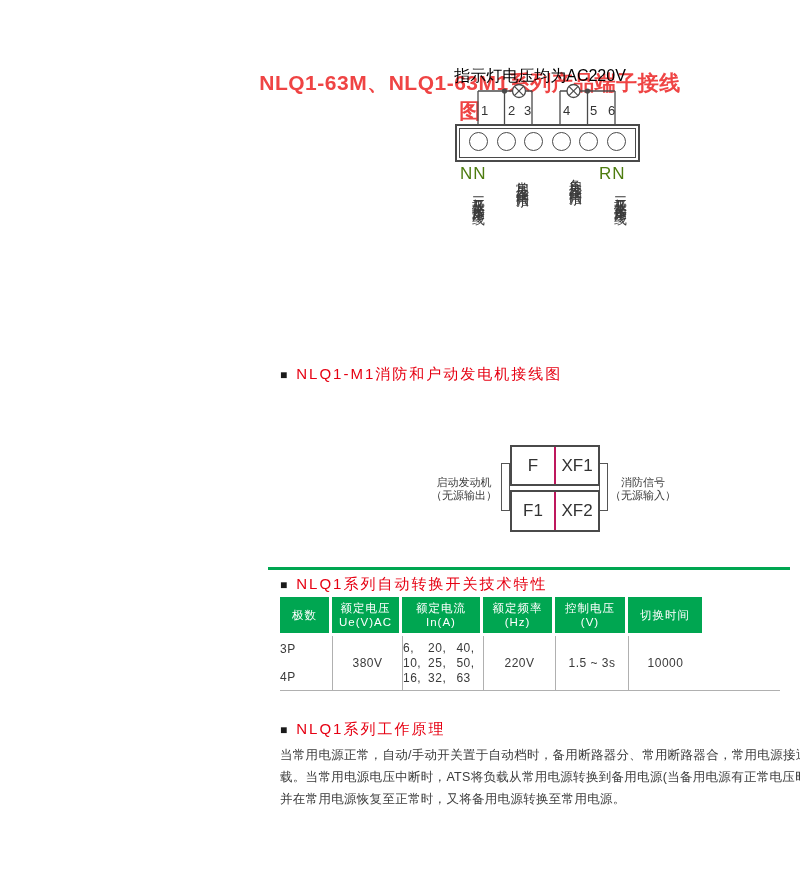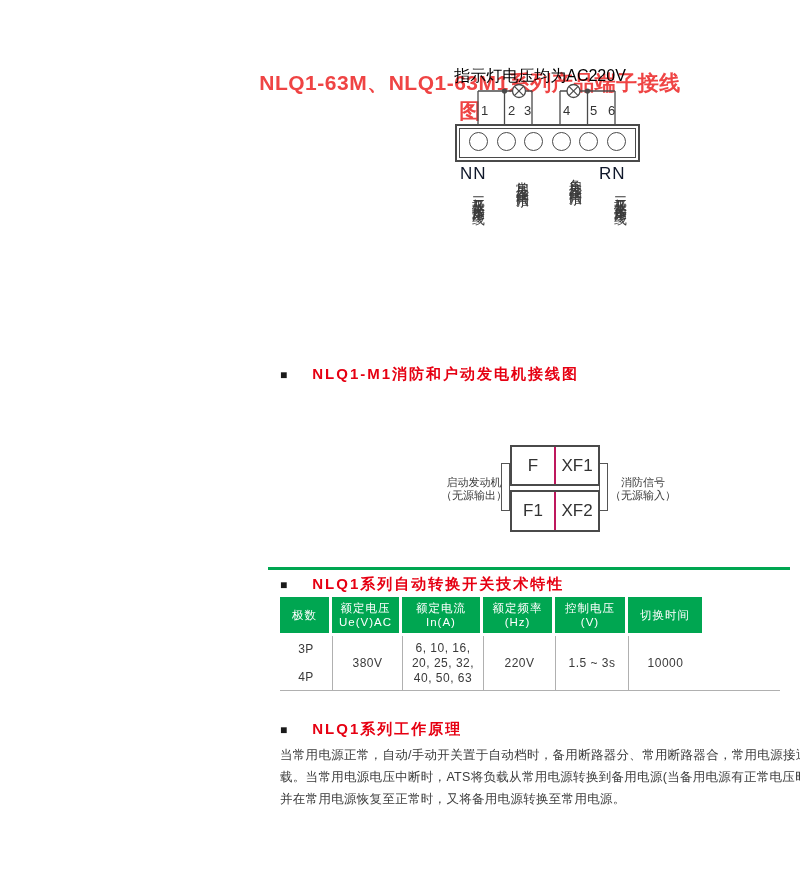--- a/index.html
+++ b/index.html
@@ -21,7 +21,7 @@
   .tblock-inner{position:absolute;left:2px;top:2px;right:2px;bottom:2px;border:1px solid #4a4a4a;}
   .screw{position:absolute;width:19px;height:19px;border:1.5px solid #4a4a4a;border-radius:50%;
          background:#fff;top:6px;box-sizing:border-box;}
-  .nlabel{font-size:17px;color:#0f172a;letter-spacing:1px;}
+  .nlabel{font-size:17px;color:#4d7c0f;letter-spacing:1px;}
   .vlabel{writing-mode:vertical-rl;text-orientation:upright;font-size:13px;letter-spacing:2px;color:#3a3a3a;}
 
   

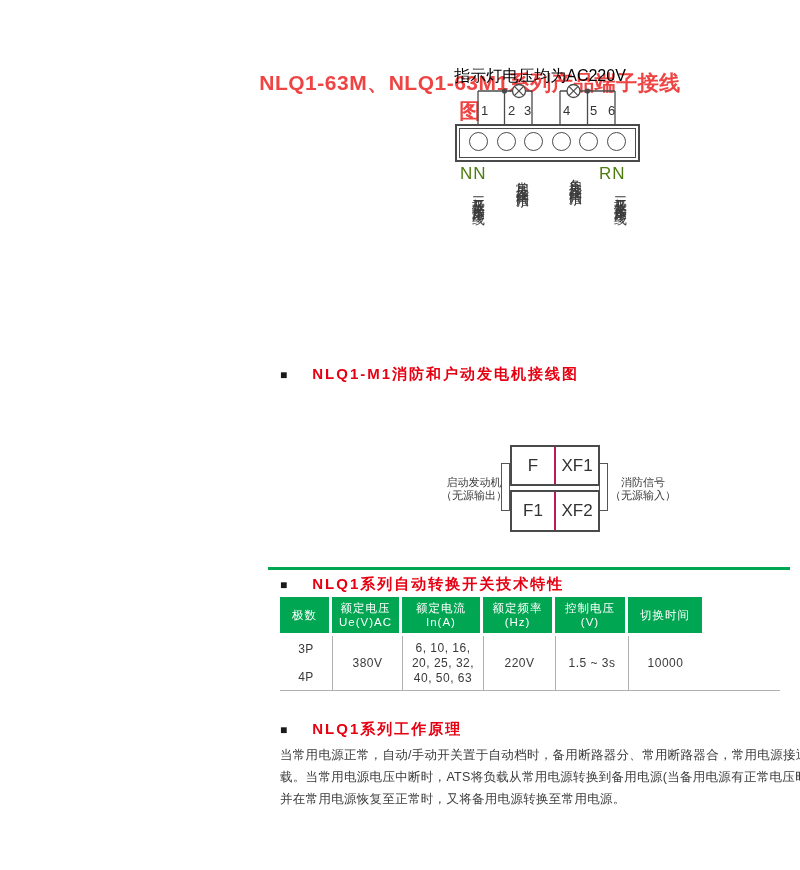--- a/index.html
+++ b/index.html
@@ -12,7 +12,7 @@
               color:#ef4444;letter-spacing:0.5px;margin-top:38px;}
   .sec-heading{display:flex;align-items:center;}
   .sec-heading .bullet{color:#1a1a1a;font-size:12px;margin-right:9px;line-height:1;}
-  .sec-heading .htext{color:#e60012;font-size:15px;font-weight:bold;letter-spacing:2px;margin-left:16px;}
+  .sec-heading .htext{color:#e60012;font-size:15px;font-weight:normal;letter-spacing:2px;}
 
   
   .lamp-note{top:66px;left:440px;width:200px;text-align:center;font-size:16px;color:#000000;}

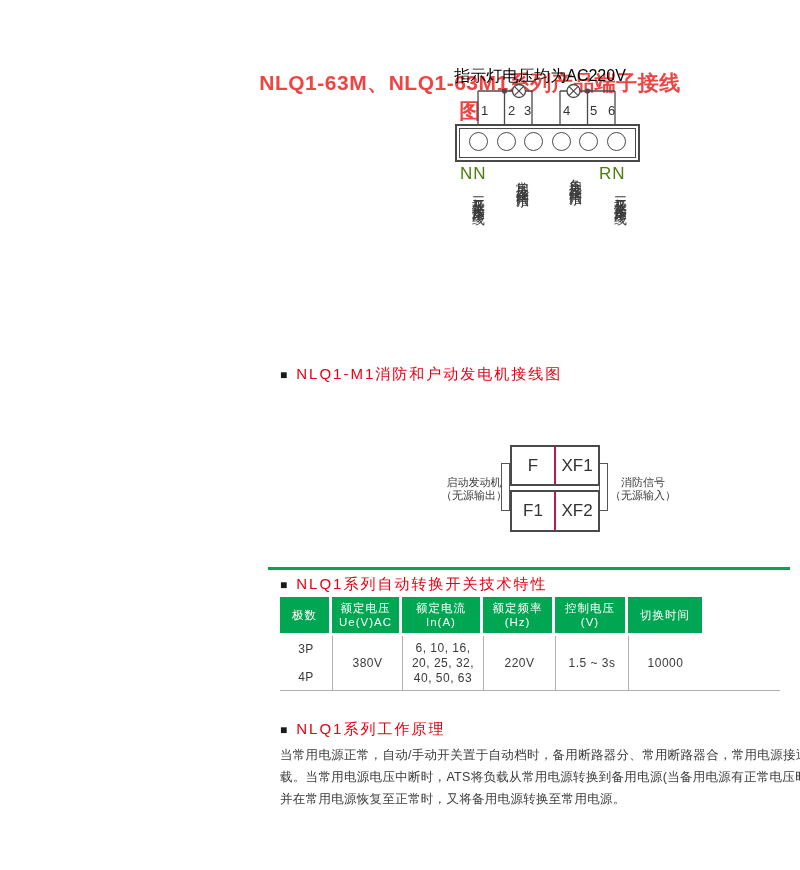--- a/index.html
+++ b/index.html
@@ -131,7 +131,7 @@
     </div>
   </div>
 
-  <div class="abs side-label" style="left:428px;top:476px;width:72px;margin-left:10px;">
+  <div class="abs side-label" style="left:428px;top:476px;width:72px;">
     <div>启动发动机</div>
     <div>（无源输出）</div>
   </div>

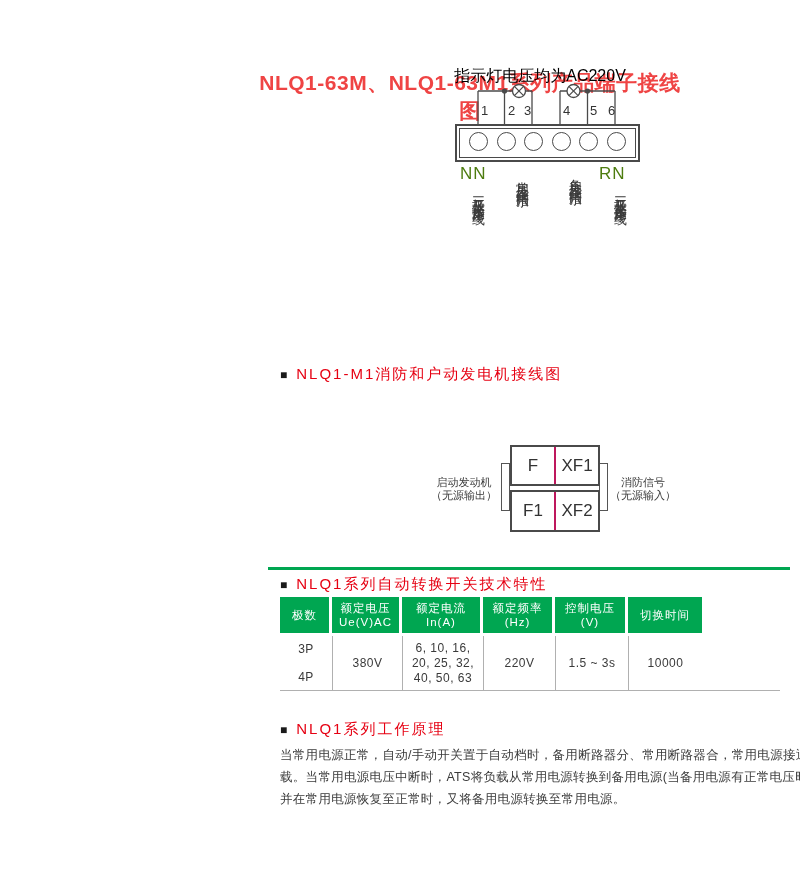--- a/index.html
+++ b/index.html
@@ -44,7 +44,7 @@
          font-size:12px;color:#3a3a3a;letter-spacing:0.5px;box-sizing:border-box;}
   .bcell:not(:first-child){border-left:1px solid #b0b0b0;}
   .bcell .ln{line-height:15px;}
-  .poles-cell{display:flex;flex-direction:column;align-items:center;justify-content:stretch;}
+  .poles-cell{display:flex;flex-direction:column;align-items:flex-start;justify-content:stretch;}
   .pole{flex:1;display:flex;align-items:center;justify-content:center;font-size:12px;}
   .pole-divider{height:0;border-top:1px solid #b0b0b0;}
 

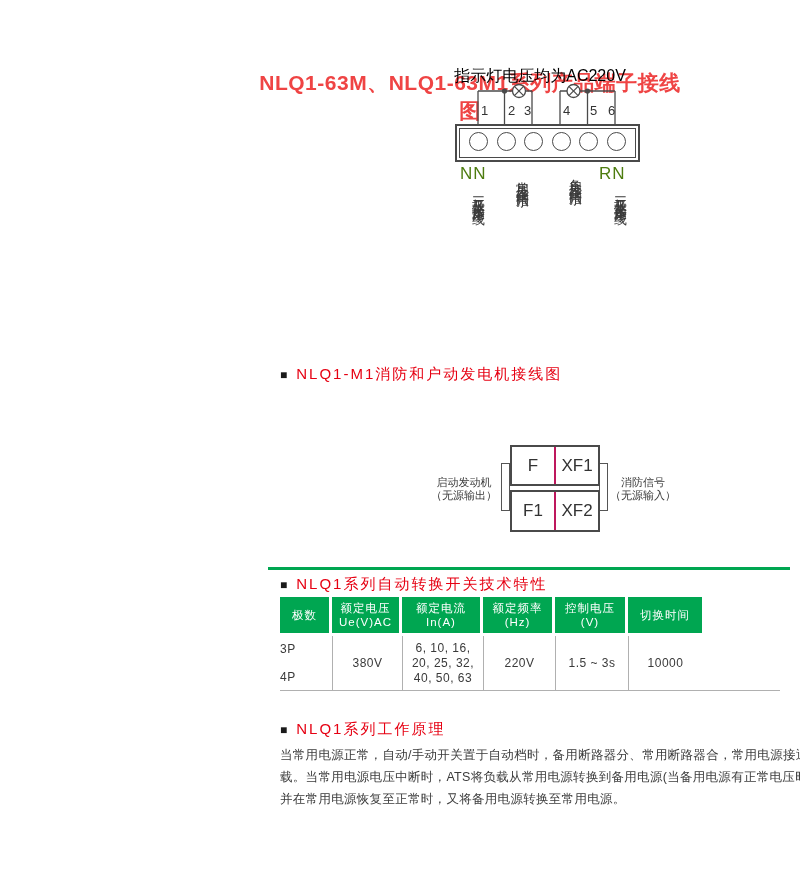--- a/index.html
+++ b/index.html
@@ -40,7 +40,7 @@
          justify-content:center;font-size:11.5px;line-height:14px;letter-spacing:1px;box-sizing:border-box;}
   .hcell:not(:last-child){border-right:3px solid #fff;}
   .tbody-row{margin-top:3px;border-bottom:1px solid #b0b0b0;min-height:54px;}
-  .bcell{display:flex;flex-direction:column;align-items:center;justify-content:center;
+  .bcell{display:flex;flex-direction:row;align-items:center;justify-content:center;
          font-size:12px;color:#3a3a3a;letter-spacing:0.5px;box-sizing:border-box;}
   .bcell:not(:first-child){border-left:1px solid #b0b0b0;}
   .bcell .ln{line-height:15px;}

